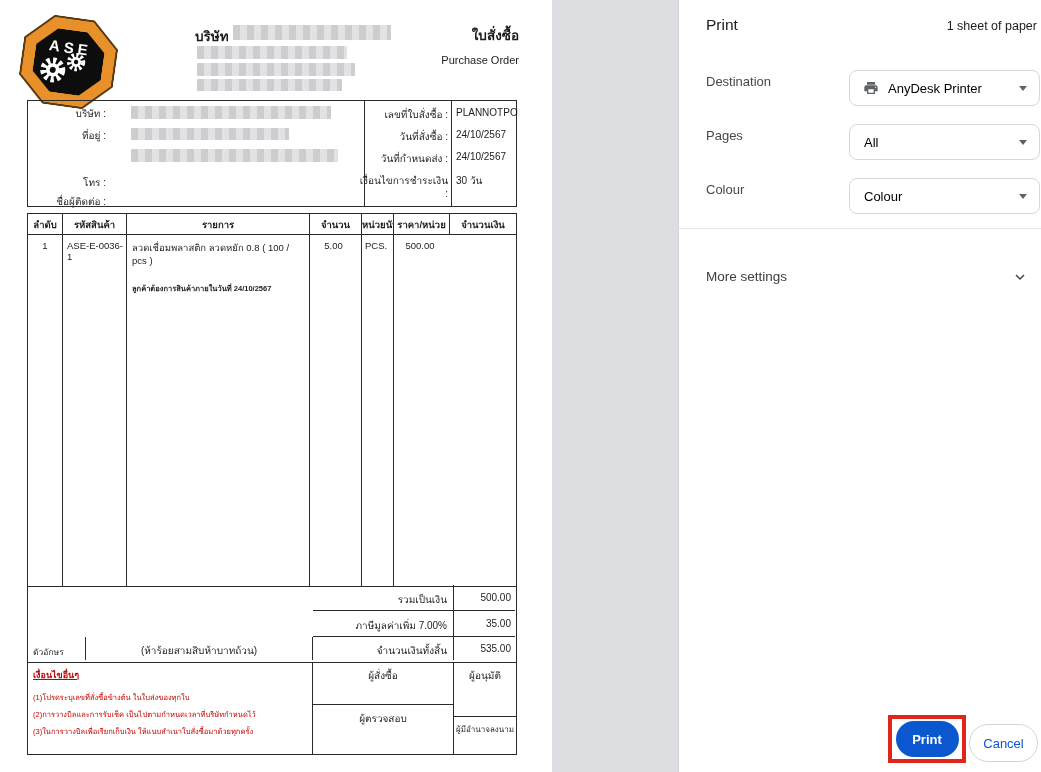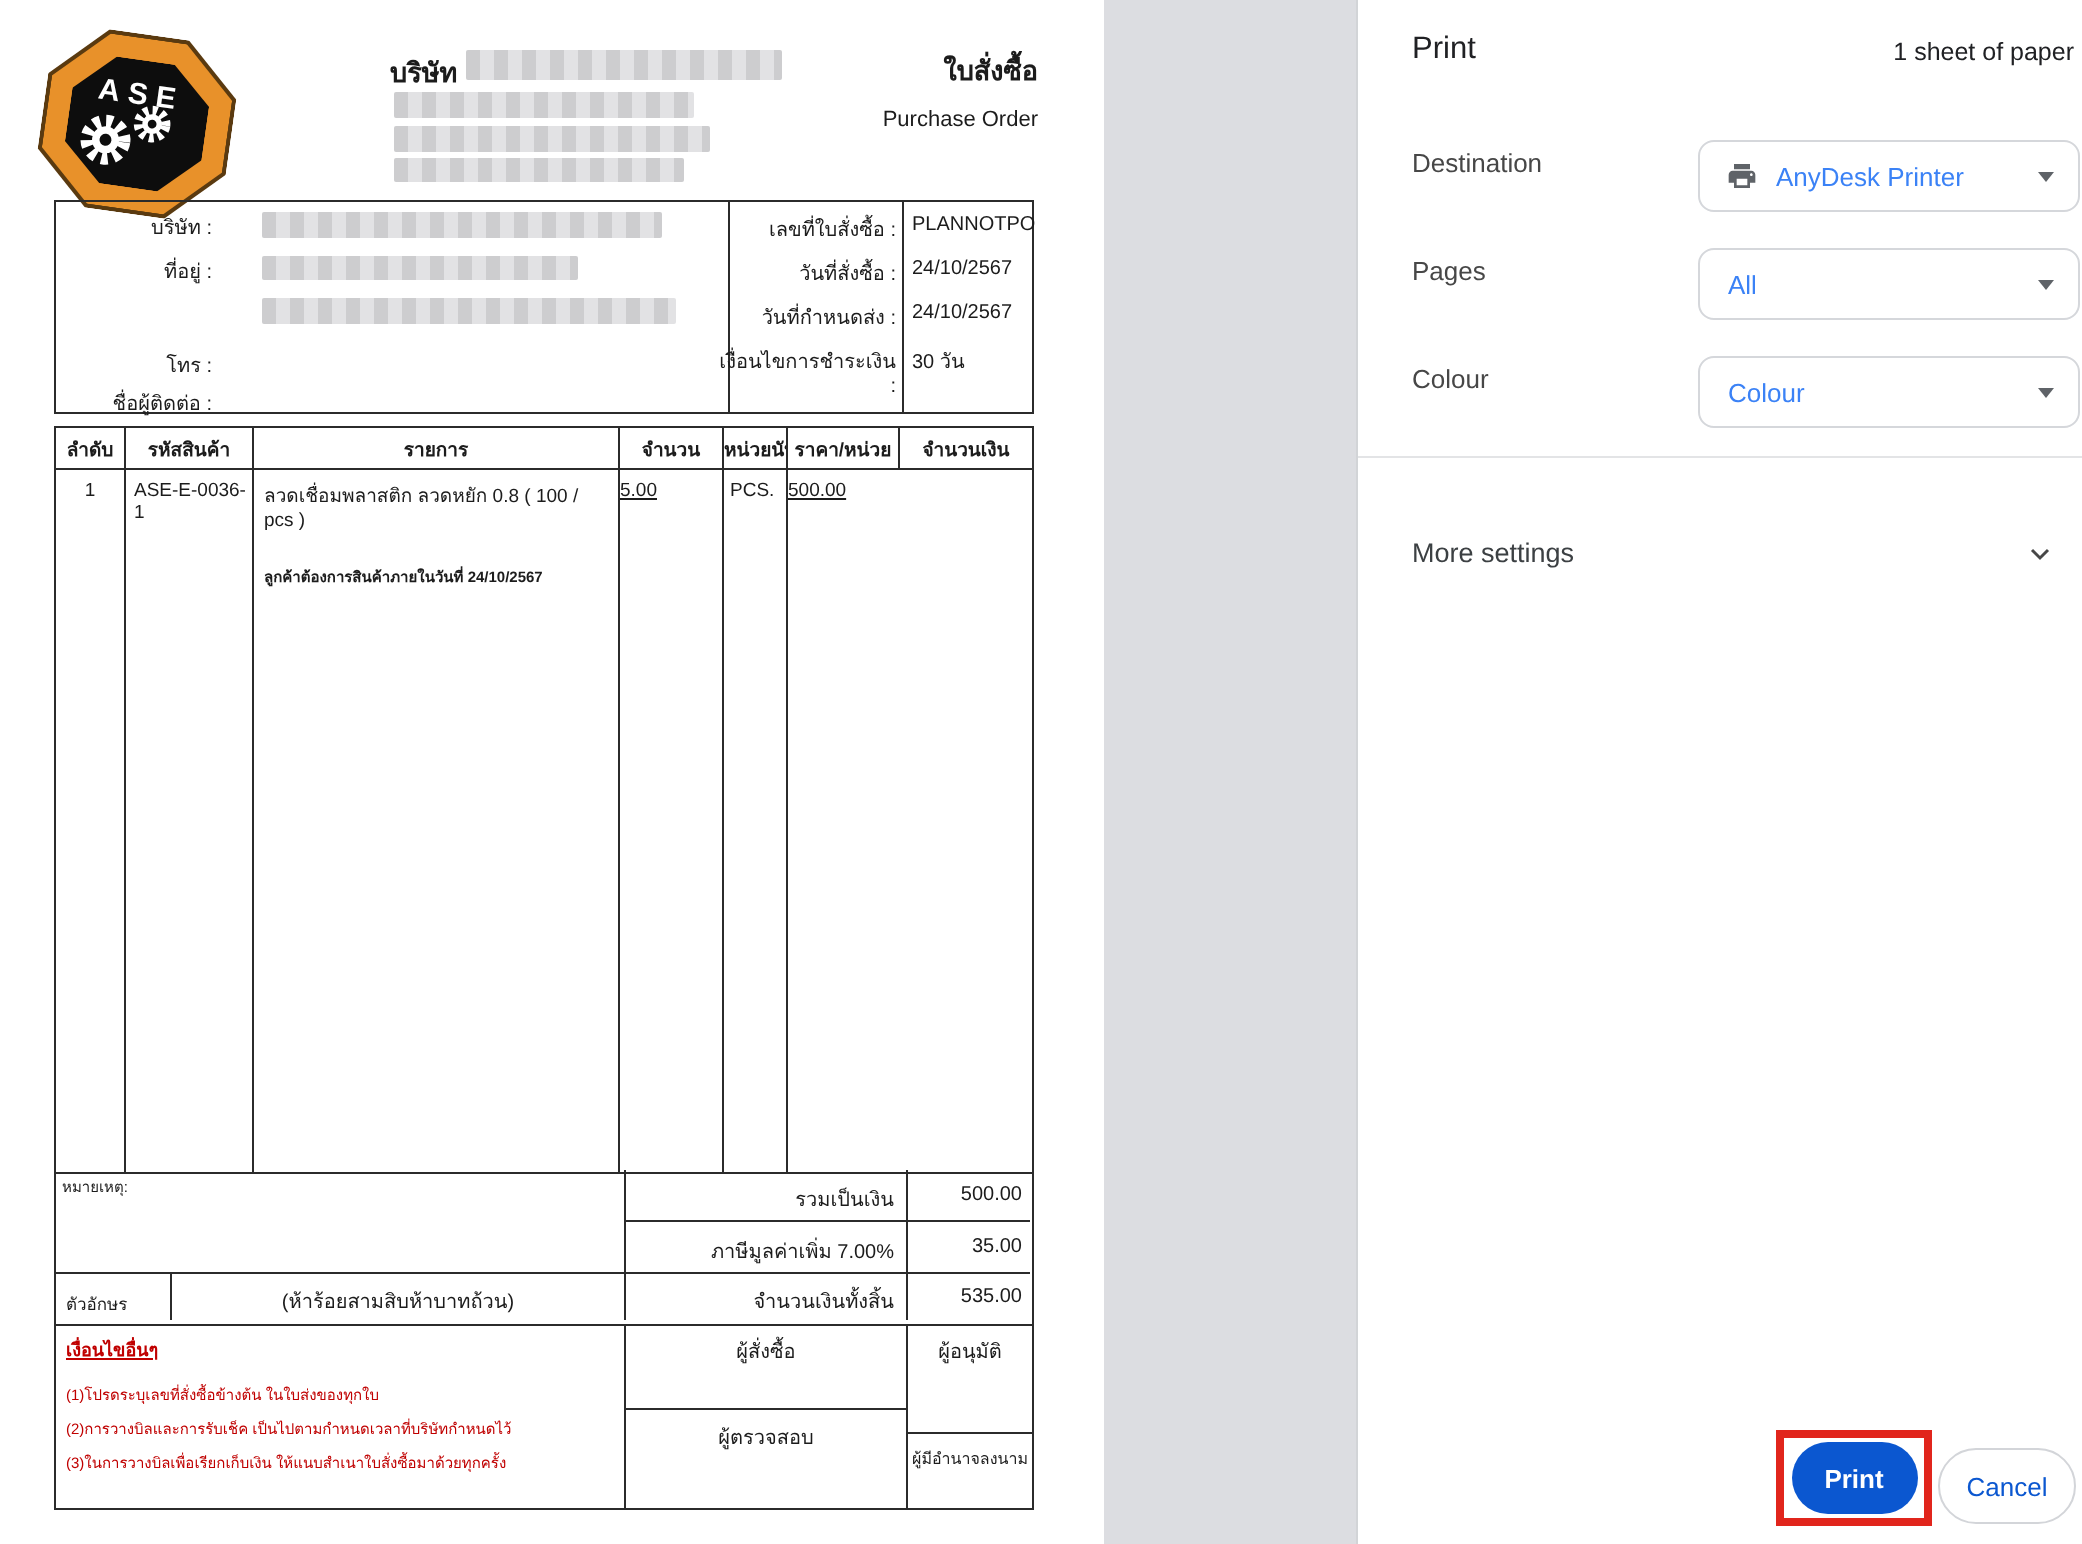--- a/index.html
+++ b/index.html
@@ -44,7 +44,7 @@
   .panel-label{font-size:13px;color:#474747;}
   .dropdown{position:absolute;width:191px;height:36px;border:1px solid #d5d7db;border-radius:8px;
     background:#fff;display:flex;align-items:center;box-sizing:border-box;cursor:pointer;}
-  .dropdown .dd-text{font-size:13px;color:#3b82f6;margin-left:14px;flex:1;}
+  .dropdown .dd-text{font-size:13px;color:#000000;margin-left:14px;flex:1;}
   .caret{width:0;height:0;border-left:4.5px solid transparent;border-right:4.5px solid transparent;
     border-top:5px solid #5f6368;margin-right:12px;}
   .divider{position:absolute;left:0;width:363px;height:1px;background:#e3e4e6;}

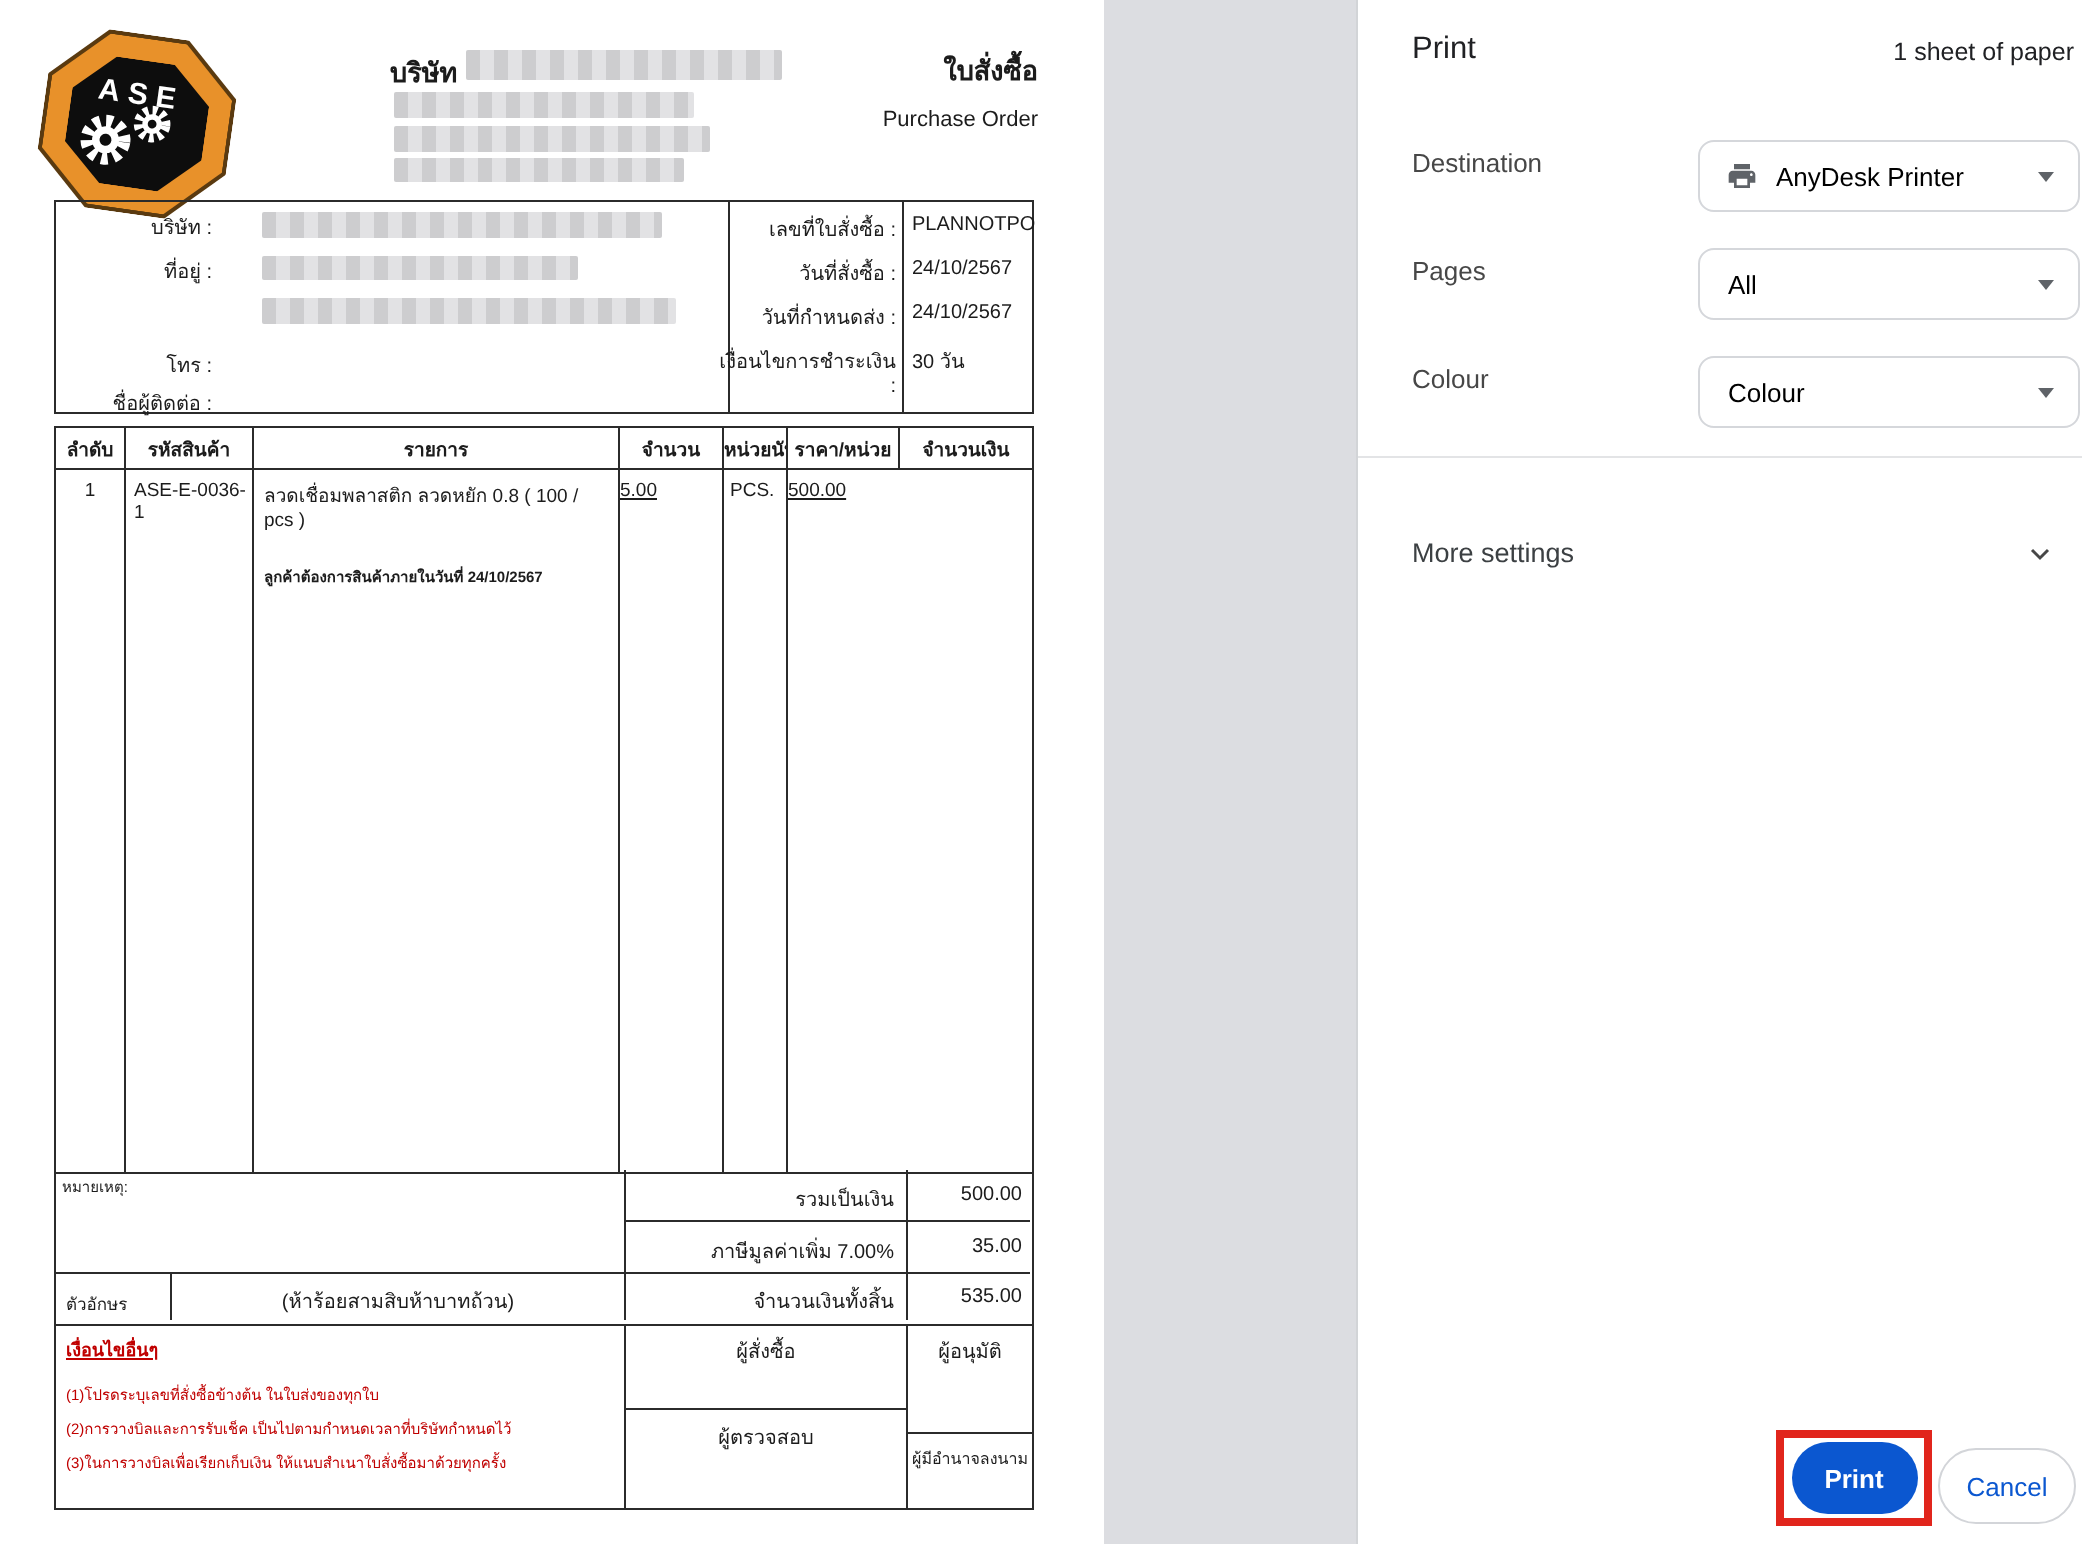--- a/index.html
+++ b/index.html
@@ -36,7 +36,7 @@
   .t-body{display:grid;grid-template-columns:35px 64px 183px 52px 32px 56px 1fr;height:351px;}
   .t-body > div{border-right:1px solid #2b2b2b;font-size:9.5px;padding-top:5px;box-sizing:border-box;}
   .t-body > div:last-child{border-right:none;}
-  .num{text-align:left;padding-right:4px;text-decoration:underline;}
+  .num{text-align:center;padding-right:4px;}
   .red{color:#c00000;}
   
   #panel{position:absolute;left:678px;top:0;width:363px;height:772px;background:#ffffff;

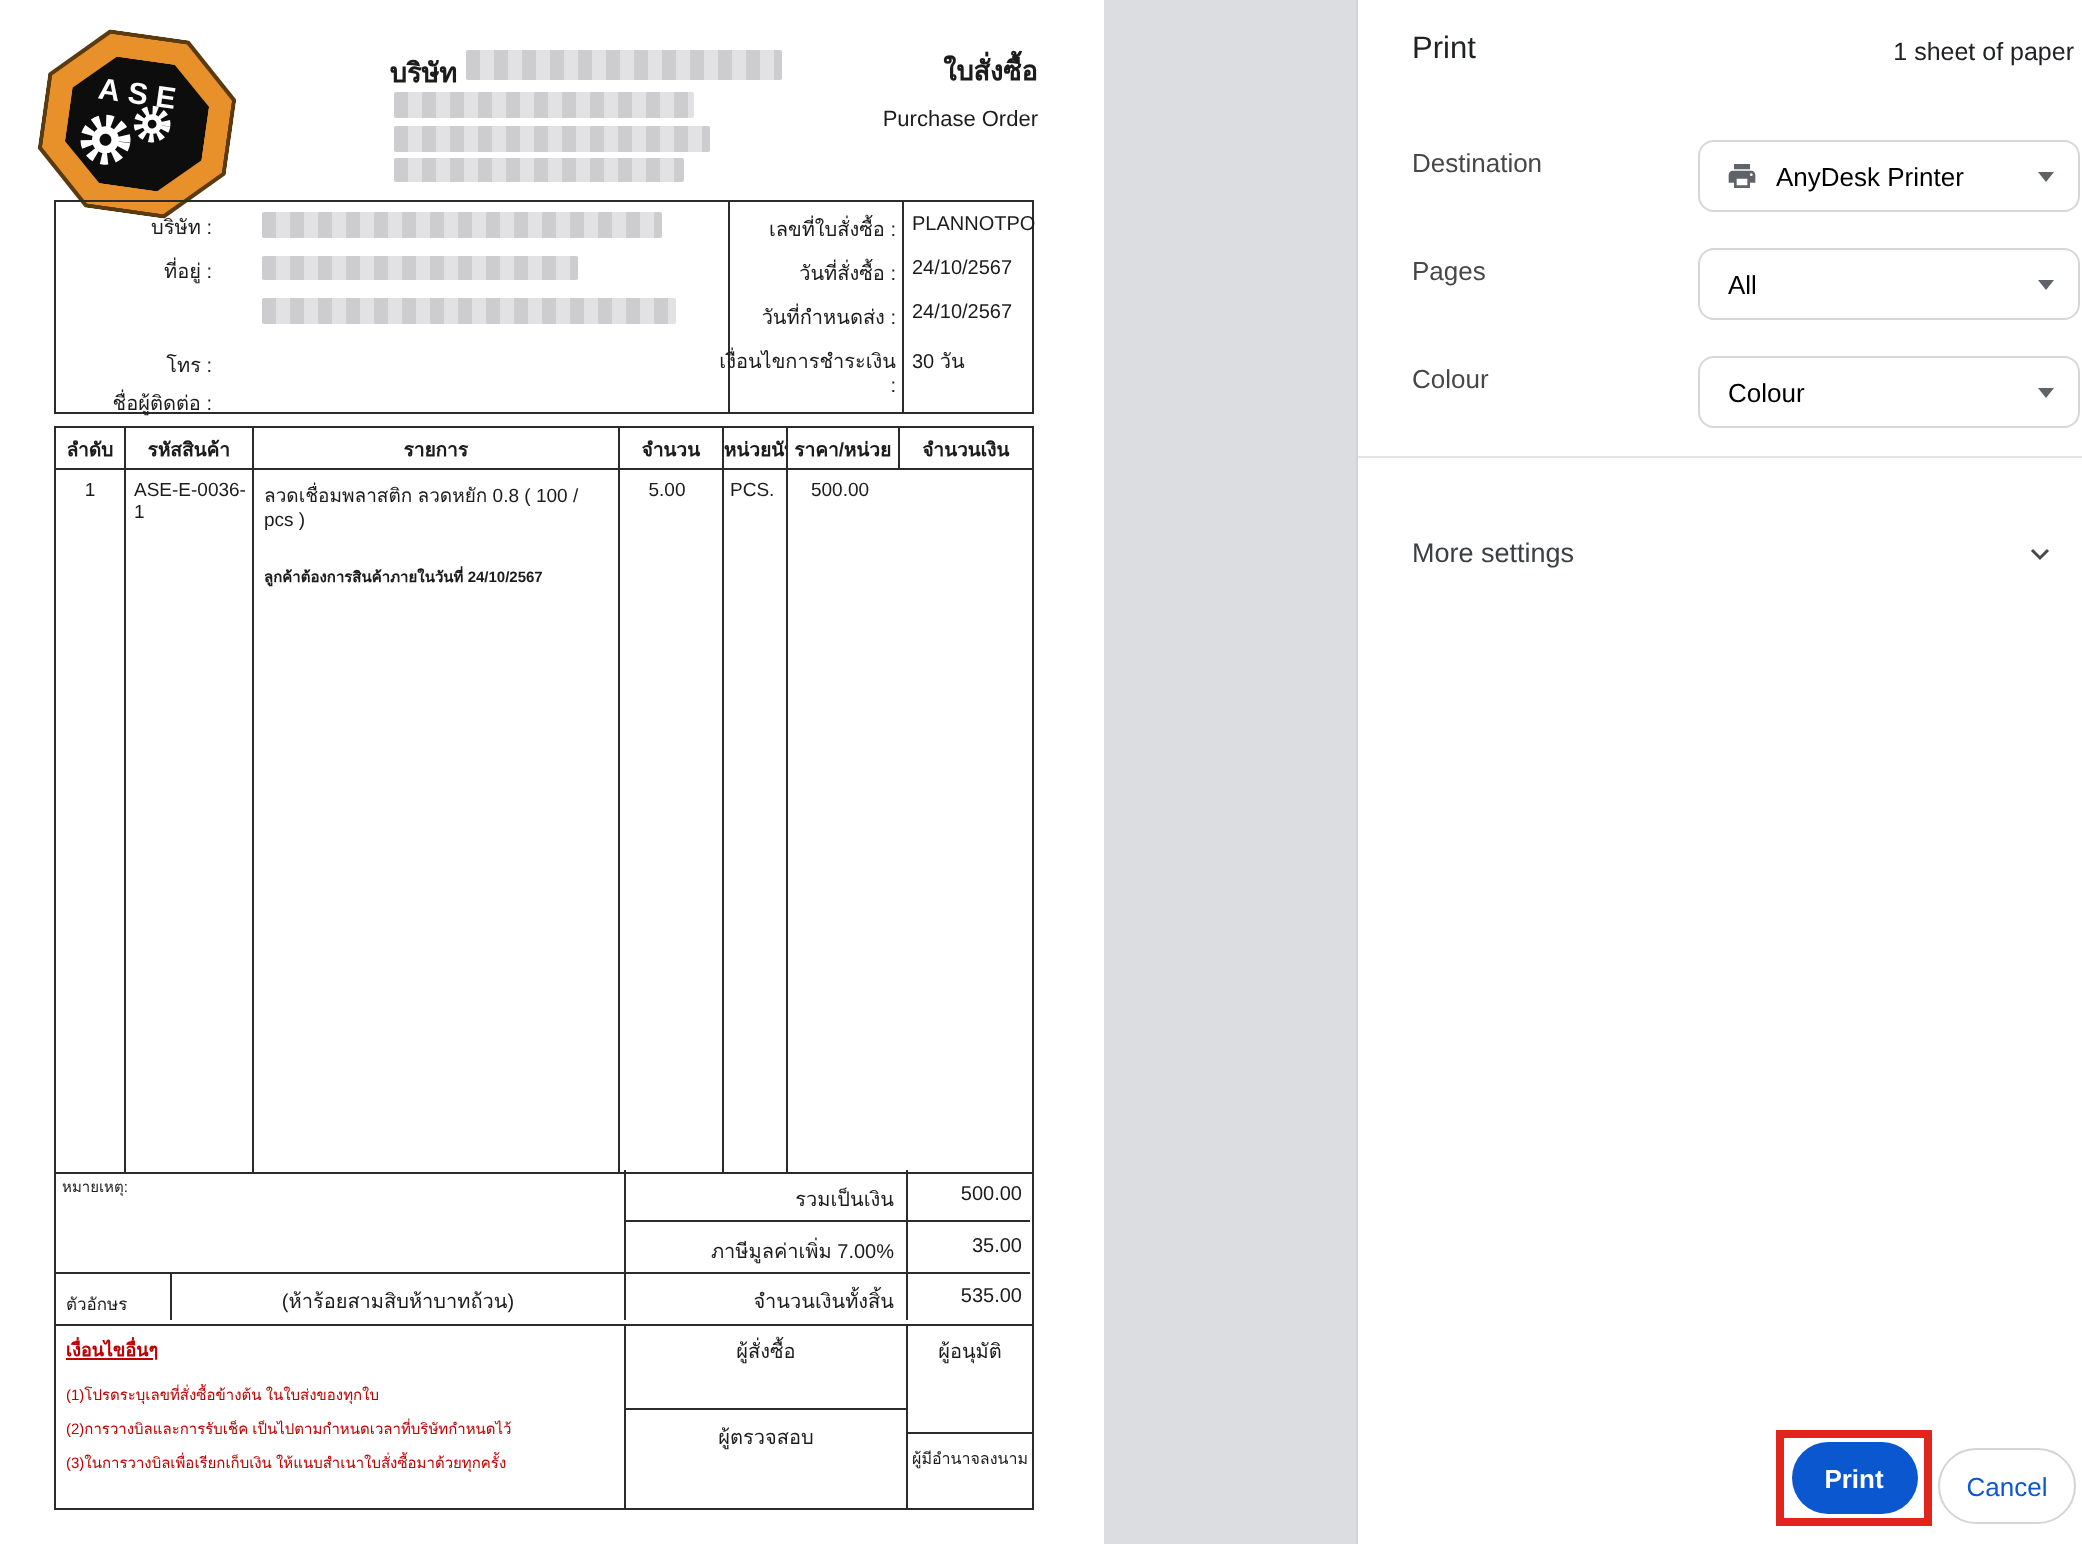--- a/index.html
+++ b/index.html
@@ -134,9 +134,6 @@
   </div>
 
   <div class="abs" style="left:27px;top:585px;width:490px;height:78px;border:1.5px solid #2b2b2b;border-top:none;box-sizing:border-box;">
-    <div class="cell" style="left:0;top:0;width:285px;height:52px;border-right:1px solid #2b2b2b;border-bottom:1px solid #2b2b2b;">
-      <div class="th-xs" style="position:absolute;left:3px;top:2px;">หมายเหตุ:</div>
-    </div>
     <div class="cell th-s" style="left:285px;top:0;width:140px;height:26px;border-bottom:1px solid #2b2b2b;text-align:right;padding:7px 6px 0 0;">รวมเป็นเงิน</div>
     <div class="cell th-s" style="left:425px;top:0;width:62px;height:26px;border-left:1px solid #2b2b2b;border-bottom:1px solid #2b2b2b;text-align:right;padding:7px 4px 0 0;">500.00</div>
     <div class="cell th-s" style="left:285px;top:26px;width:140px;height:26px;border-bottom:1px solid #2b2b2b;text-align:right;padding:7px 6px 0 0;">ภาษีมูลค่าเพิ่ม 7.00%</div>

